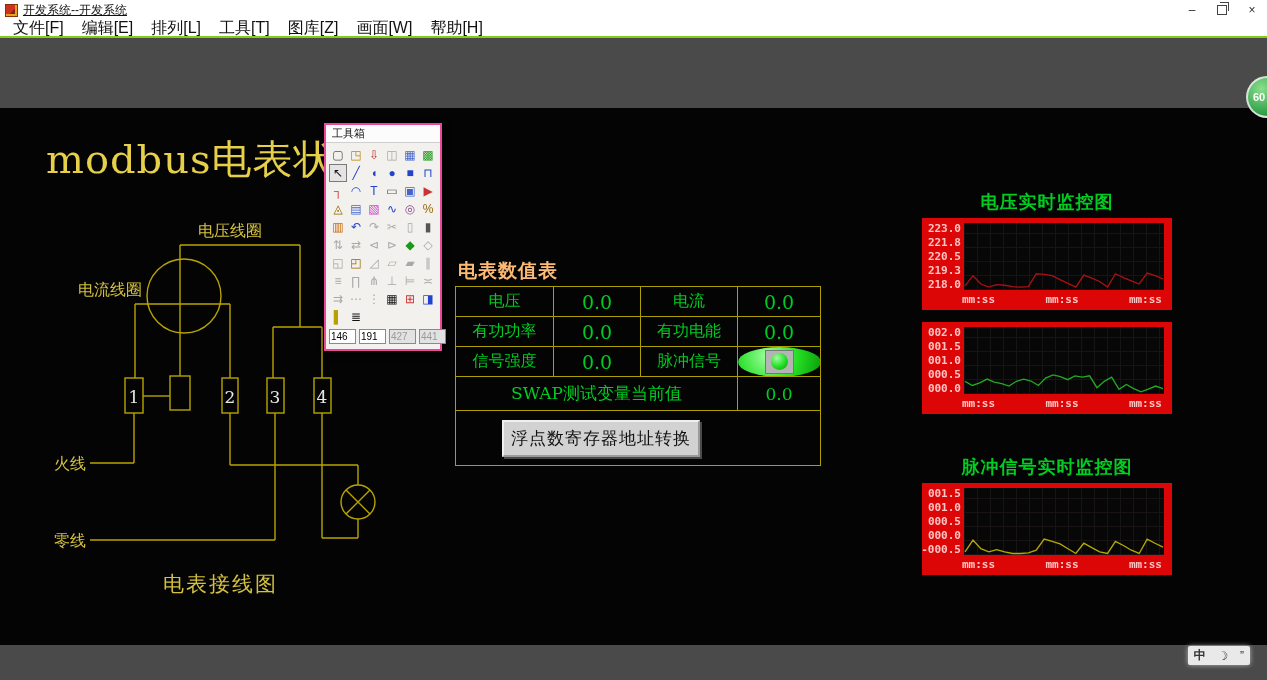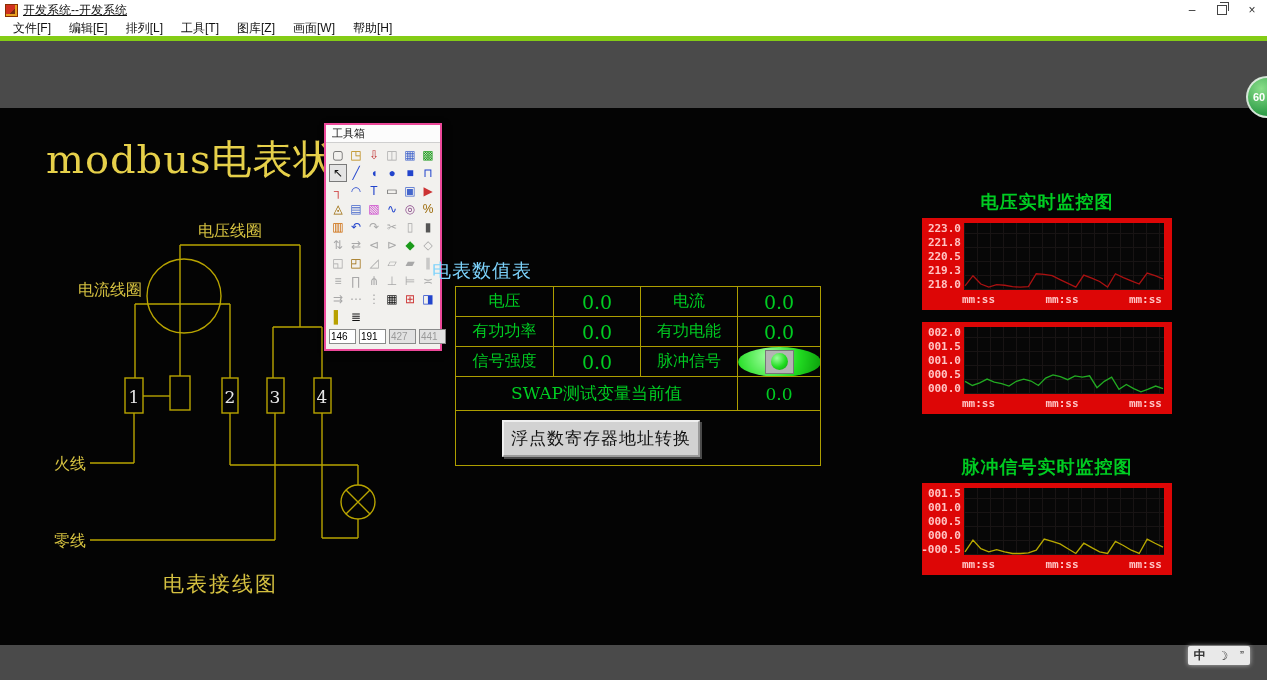--- a/index.html
+++ b/index.html
@@ -19,7 +19,7 @@
         border:1px solid #444;border-left:none;border-bottom:none;}
   
   .menubar{height:16px;background:#ffffff;display:flex;align-items:center;padding-left:4px;
-           font-size:12px;color:#111;border-bottom:5px solid #84cc16;}
+           font-size:16px;color:#111;border-bottom:2px solid #84cc16;}
   .menu-item{padding:0 9px;height:100%;display:flex;align-items:center;}
   
   .canvas{position:absolute;left:0;top:108px;width:1267px;height:537px;background:#040404;}

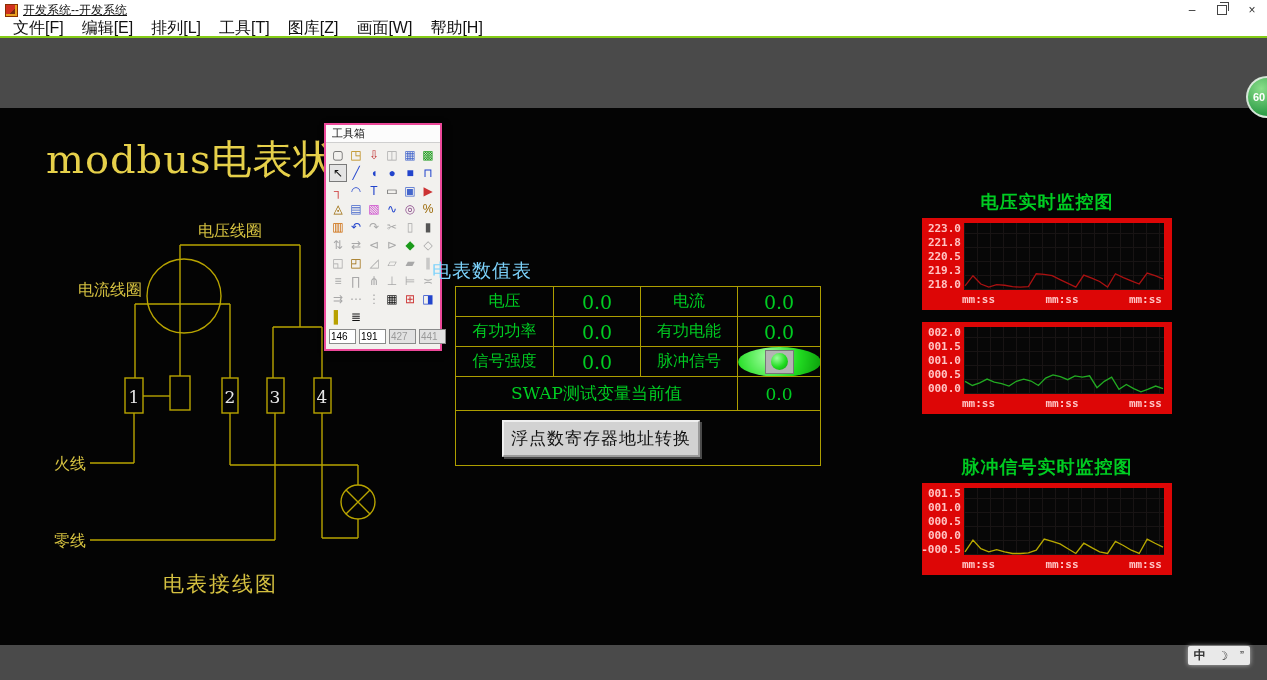--- a/index.html
+++ b/index.html
@@ -46,8 +46,8 @@
        font-family:"Liberation Sans",sans-serif;}
   .fld:disabled{background:#e2e2e2;color:#9a9a9a;}
   
-  .mt-title{position:absolute;left:432px;top:150px;font-size:19px;font-weight:normal;
-            color:#7dd3fc;font-family:"DejaVu Serif",serif;letter-spacing:1px;}
+  .mt-title{position:absolute;left:458px;top:150px;font-size:19px;font-weight:bold;
+            color:#fdba74;font-family:"DejaVu Serif",serif;letter-spacing:1px;}
   .mt{position:absolute;left:455px;top:178px;border-collapse:collapse;}
   .mt td{border:1px solid #ad9e00;color:#00cc22;text-align:center;height:29px;
          font-family:"DejaVu Serif",serif;padding:0;}

